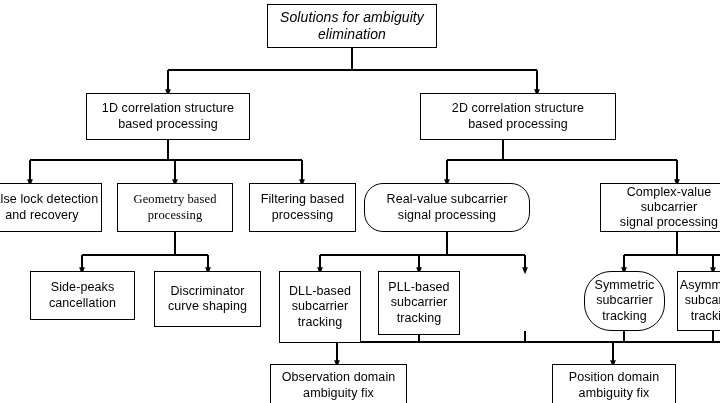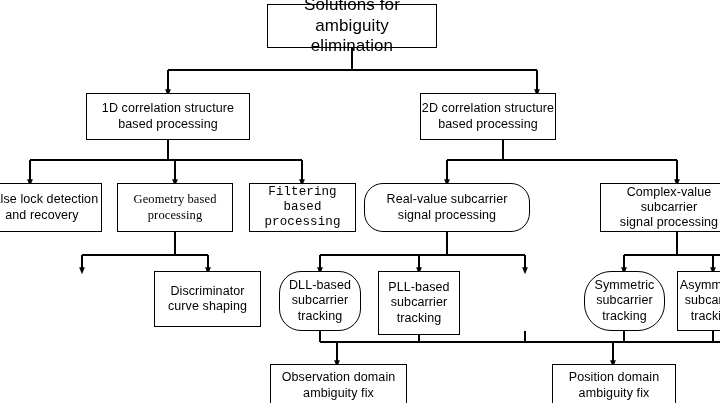--- a/index.html
+++ b/index.html
@@ -24,7 +24,7 @@
     white-space:pre-line;
     z-index:2;
   }
-  .n-root{font-size:17px;}
+  .n-root{font-size:14px;font-style:italic;}
   .n-l2{font-size:12.5px;}
   .n-l3{font-size:12.5px;}
   .n-l4{font-size:12.5px;}

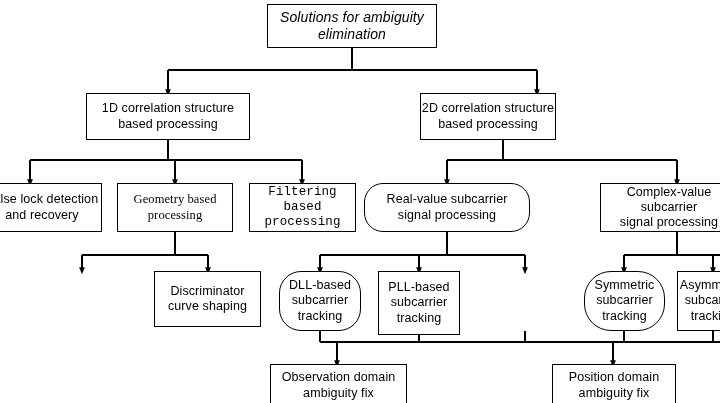--- a/index.html
+++ b/index.html
@@ -94,7 +94,7 @@
   <div class="node n-l2" style="left:86px;top:93px;width:164px;height:47px;">1D correlation structure
 based processing</div>
 
-  <div class="node n-l2" style="left:420px;top:93px;width:136px;height:47px;">2D correlation structure
+  <div class="node n-l2" style="left:420px;top:93px;width:196px;height:47px;">2D correlation structure
 based processing</div>
 
   <div class="node n-l3" style="left:-18px;top:183px;width:120px;height:49px;">False lock detection

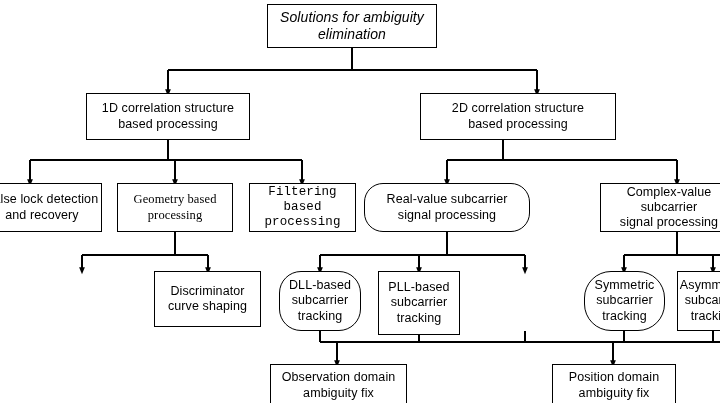--- a/index.html
+++ b/index.html
@@ -103,7 +103,7 @@
   <div class="node n-l3" style="left:117px;top:183px;width:116px;height:49px;font-family:Liberation Serif, serif;">Geometry based
 processing</div>
 
-  <div class="node n-l3" style="left:249px;top:183px;width:107px;height:49px;font-family:Liberation Mono, monospace;">Filtering based
+  <div class="node n-l3" style="left:249px;top:183px;width:107px;height:49px;">Filtering based
 processing</div>
 
   <div class="node n-l3" style="left:364px;top:183px;width:166px;height:49px;border-radius:19px;">Real-value subcarrier

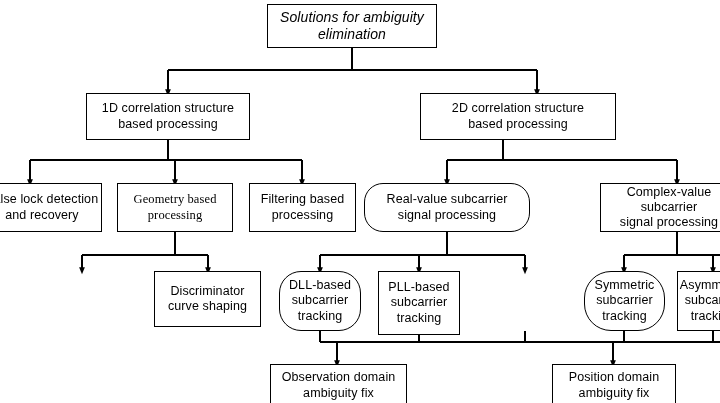--- a/index.html
+++ b/index.html
@@ -112,6 +112,8 @@
   <div class="node n-l3" style="left:600px;top:183px;width:138px;height:49px;">Complex-value subcarrier
 signal processing</div>
 
+  <div class="node n-l4" style="left:30px;top:271px;width:105px;height:49px;">Side-peaks
+cancellation</div>
 
   <div class="node n-l4" style="left:154px;top:271px;width:107px;height:56px;">Discriminator
 curve shaping</div>

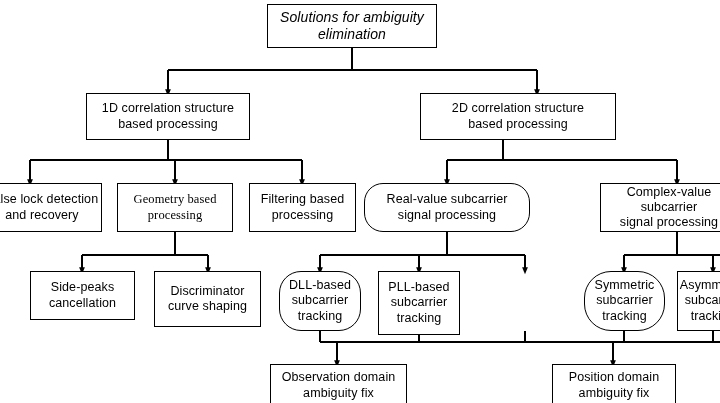--- a/index.html
+++ b/index.html
@@ -118,7 +118,7 @@
   <div class="node n-l4" style="left:154px;top:271px;width:107px;height:56px;">Discriminator
 curve shaping</div>
 
-  <div class="node n-l4" style="left:279px;top:271px;width:82px;height:60px;border-radius:22px;">DLL-based
+  <div class="node n-l4" style="left:279px;top:271px;width:82px;height:72px;">DLL-based
 subcarrier
 tracking</div>
 

